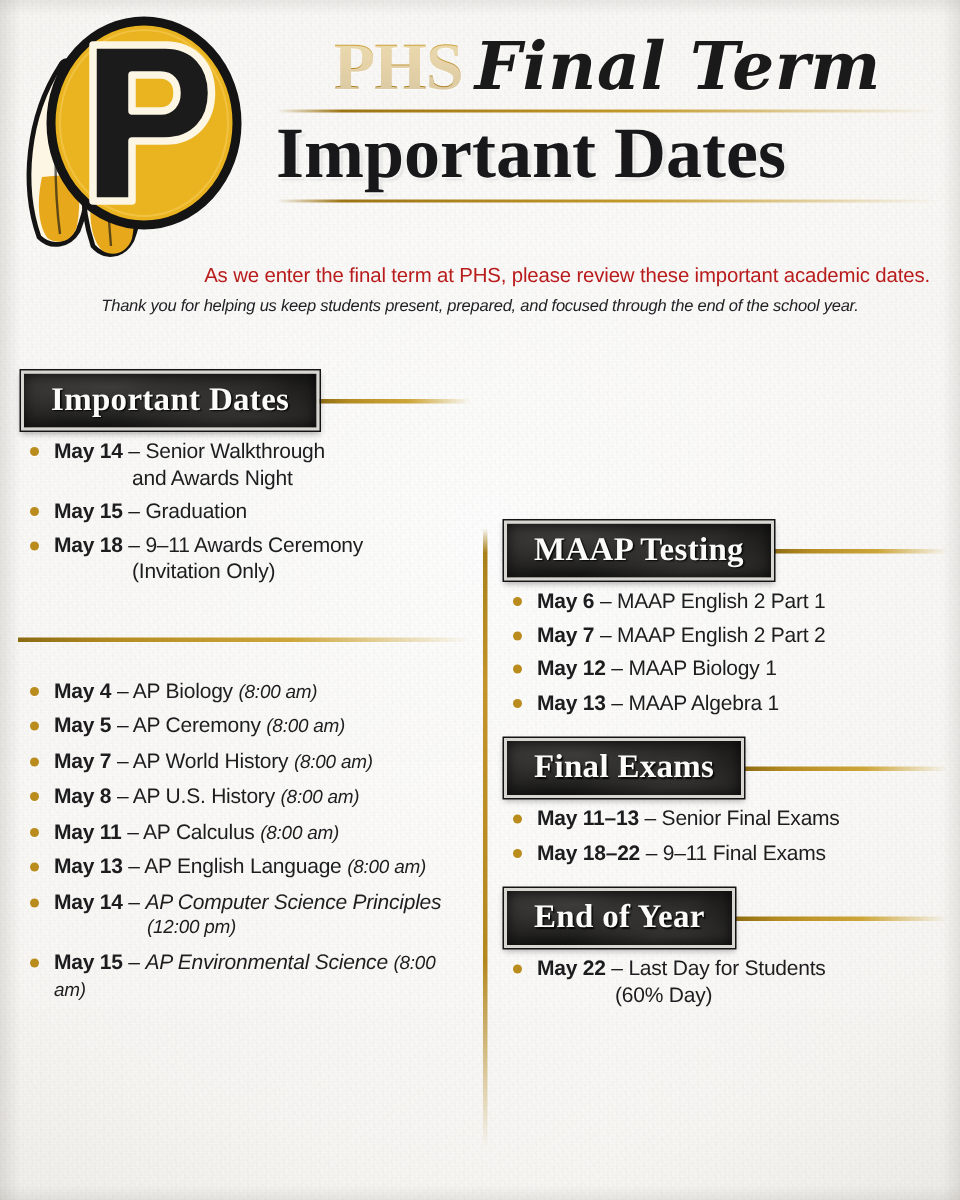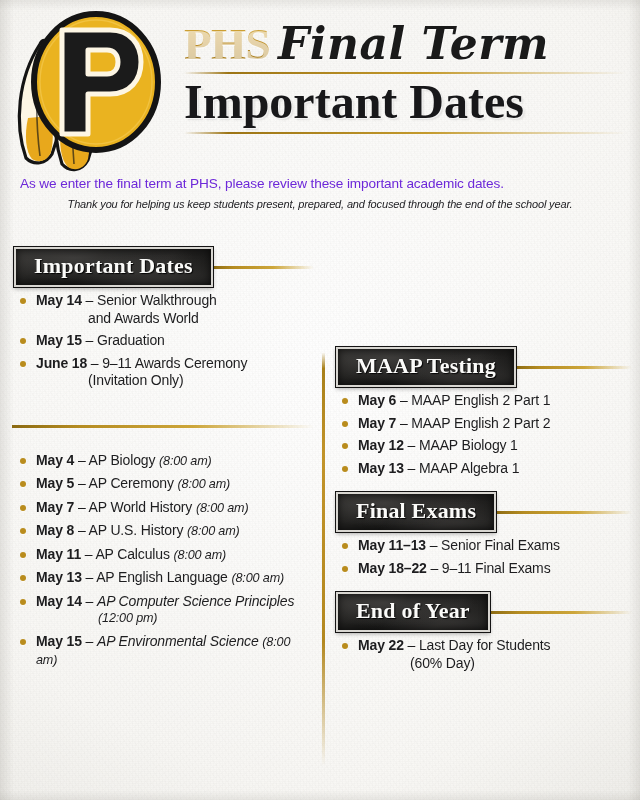--- a/index.html
+++ b/index.html
@@ -58,7 +58,7 @@
     font-size: 45px;
     line-height: 52px;
     white-space: nowrap;
-    text-align: left;
+    text-align: center;
     padding-left: 6px;
   }
   .t-phs {

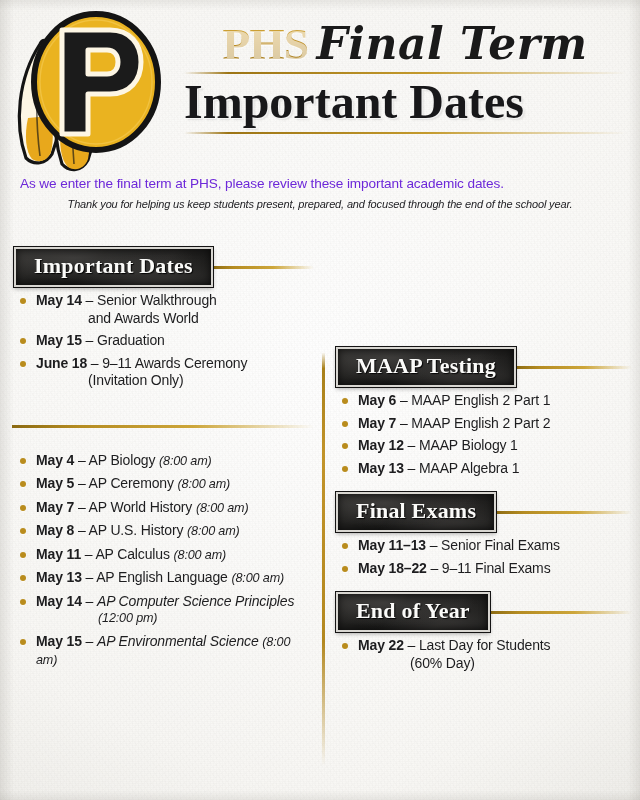--- a/index.html
+++ b/index.html
@@ -99,9 +99,9 @@
   .sub1 {
     position: absolute;
     left: 20px; top: 176px; width: 600px;
-    text-align: left;
+    text-align: right;
     font-size: 13.6px;
-    color: #6d28d9;
+    color: #b91c1c;
     letter-spacing: -.1px;
   }
   .sub2 {

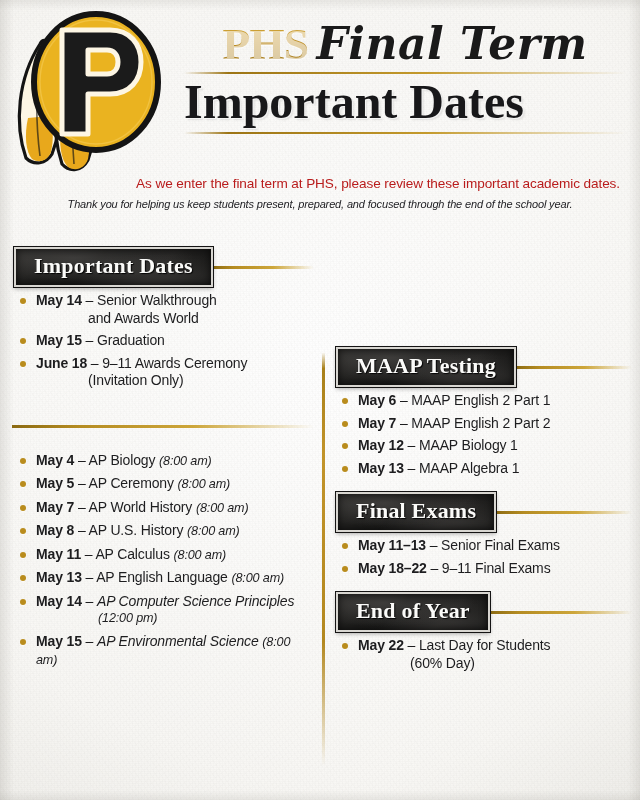--- a/index.html
+++ b/index.html
@@ -244,7 +244,7 @@
           <div class="banner-tail"></div>
         </div>
         <ul class="items">
-          <li><span class="d">May 14</span> <span class="dash">–</span> <span class="">Senior Walkthrough</span><span class="cont">and Awards World</span></li>
+          <li><span class="d">May 14</span> <span class="dash">–</span> <span class="">Senior Walkthrough</span><span class="cont">and Awards Night</span></li>
           <li><span class="d">May 15</span> <span class="dash">–</span> <span class="">Graduation</span></li>
           <li><span class="d">June 18</span> <span class="dash">–</span> <span class="">9–11 Awards Ceremony</span><span class="cont">(Invitation Only)</span></li>
         </ul>

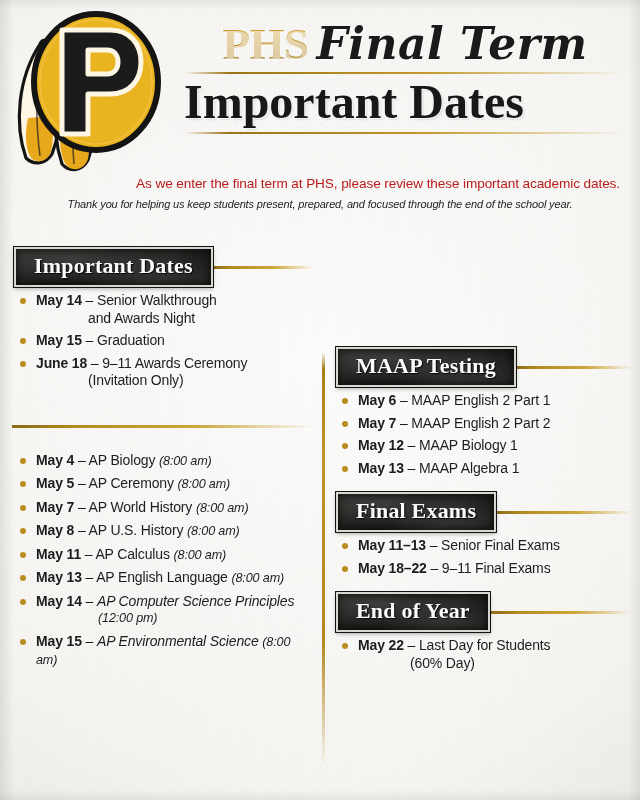--- a/index.html
+++ b/index.html
@@ -246,7 +246,7 @@
         <ul class="items">
           <li><span class="d">May 14</span> <span class="dash">–</span> <span class="">Senior Walkthrough</span><span class="cont">and Awards Night</span></li>
           <li><span class="d">May 15</span> <span class="dash">–</span> <span class="">Graduation</span></li>
-          <li><span class="d">June 18</span> <span class="dash">–</span> <span class="">9–11 Awards Ceremony</span><span class="cont">(Invitation Only)</span></li>
+          <li><span class="d">May 18</span> <span class="dash">–</span> <span class="">9–11 Awards Ceremony</span><span class="cont">(Invitation Only)</span></li>
         </ul>
       </div>
       <div class="section">

